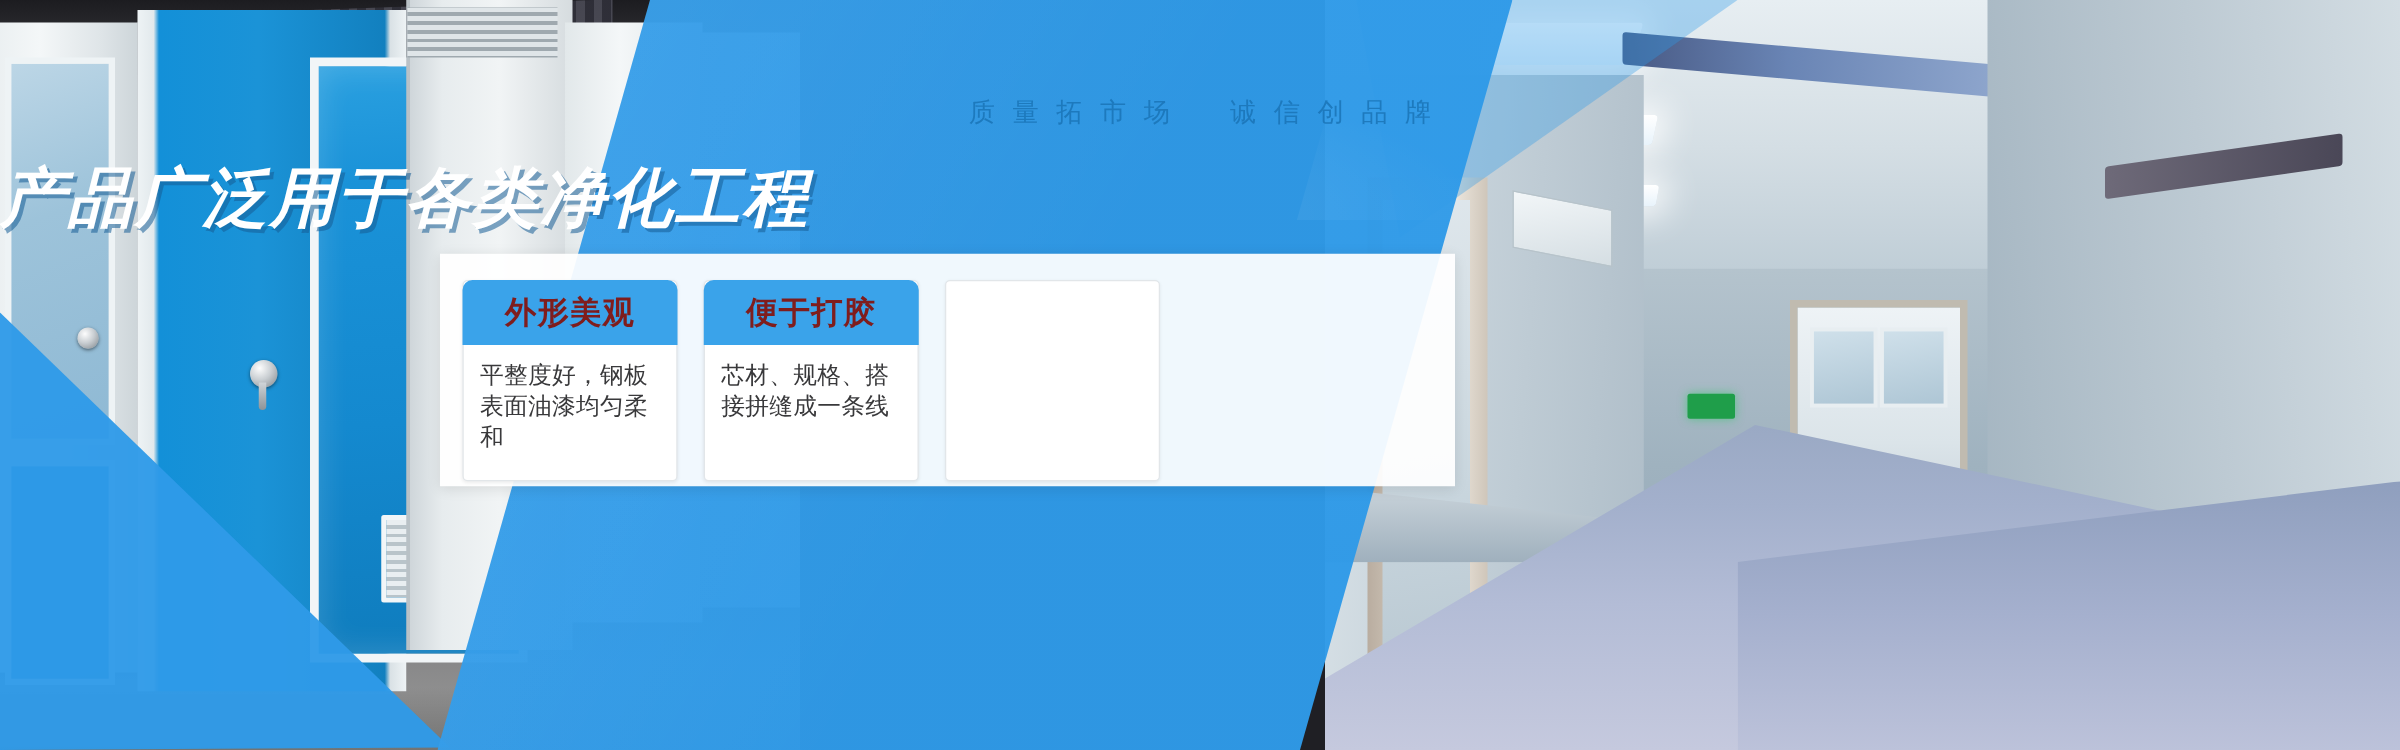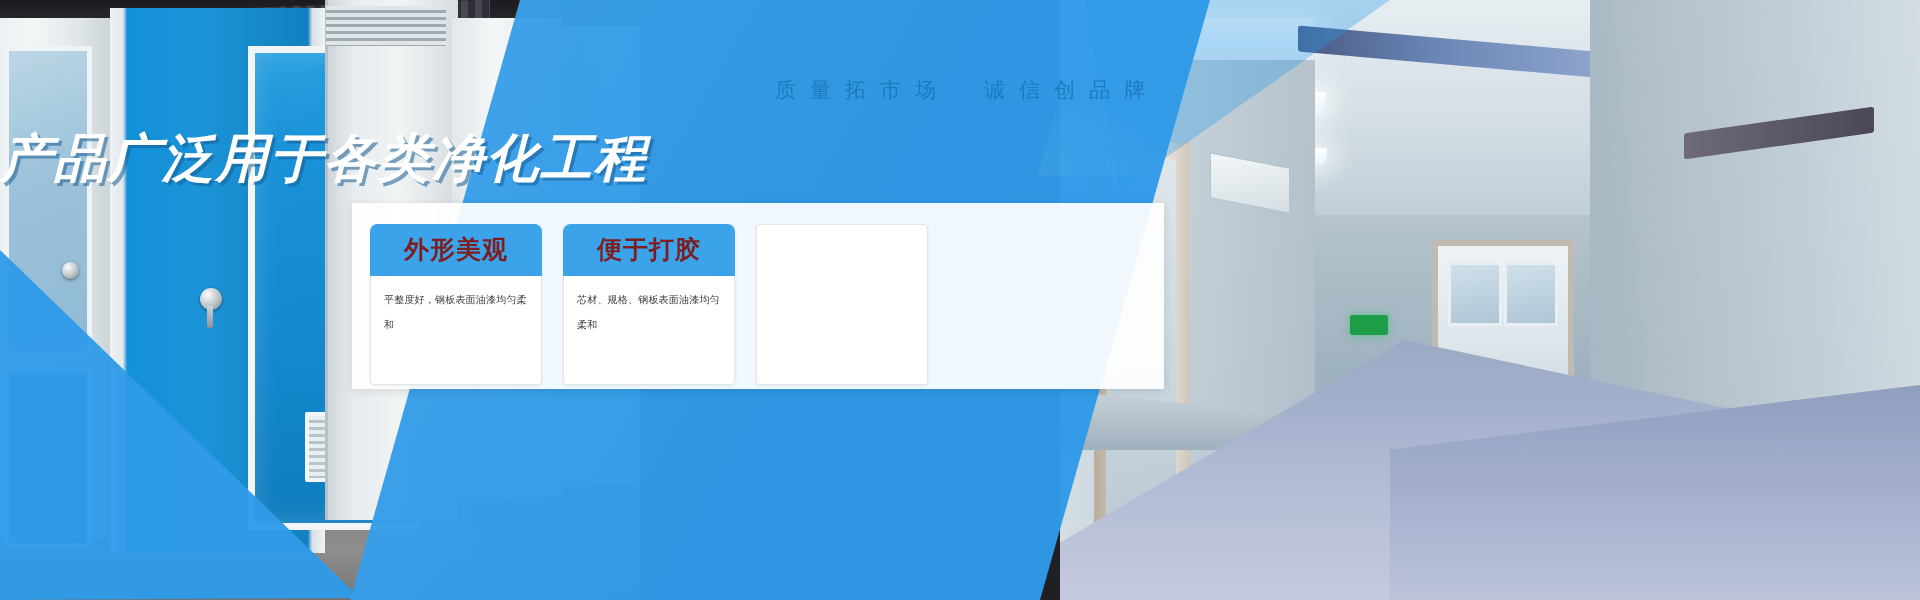--- a/index.html
+++ b/index.html
@@ -281,11 +281,11 @@
   }
   .card-body{
     color:#39393b;
-    font-size:10px;
+    font-size:19px;
     line-height:25px;
     padding:12px 13px 14px;
     min-height:82px;
-    font-family:Liberation Mono, monospace;
+    font-family:Liberation Sans, sans-serif;
     letter-spacing:.2px;
   }
 </style>

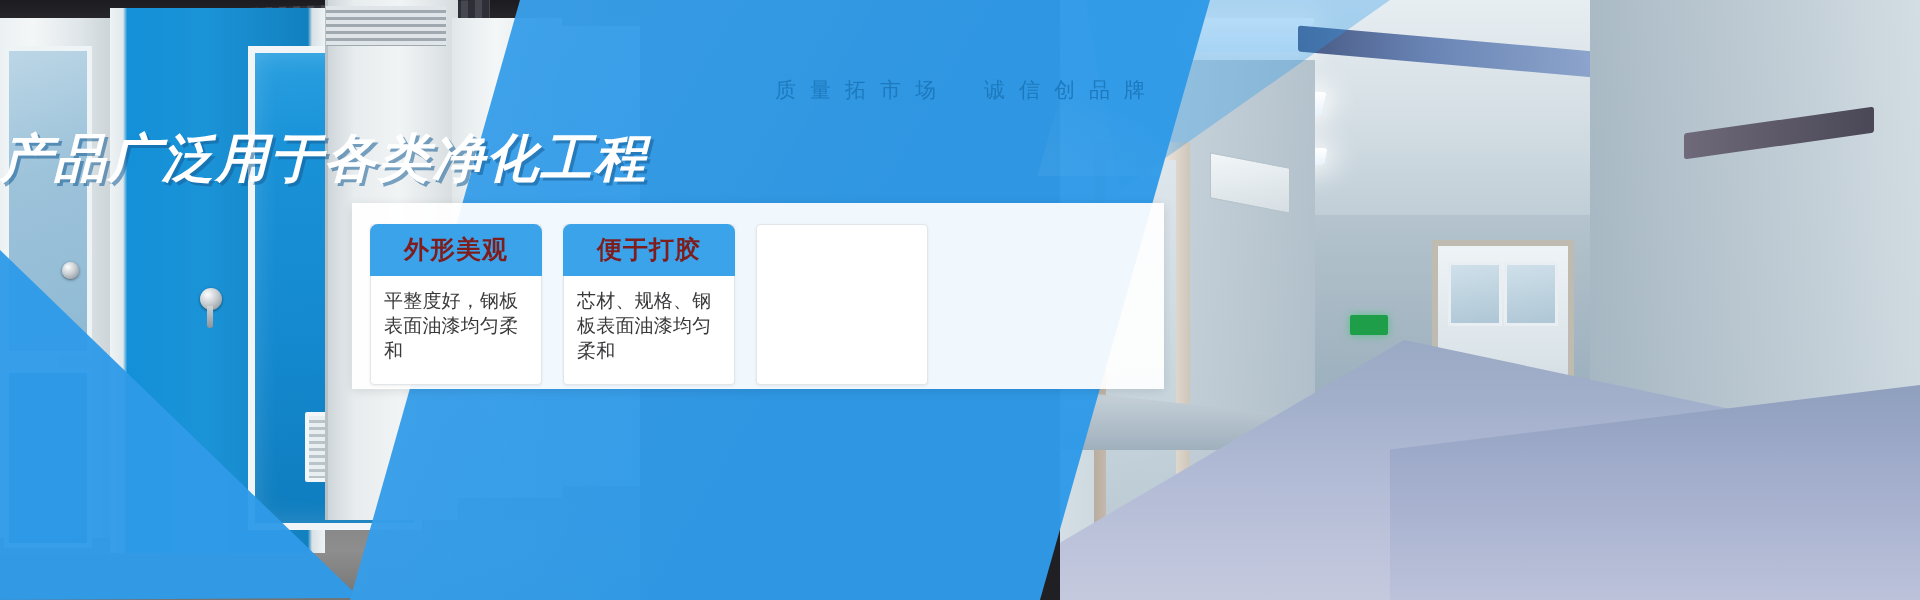--- a/index.html
+++ b/index.html
@@ -359,7 +359,7 @@
 
     <div class="card">
       <div class="card-head">便于打胶</div>
-      <div class="card-body">芯材、规格、钢板表面油漆均匀柔和</div>
+      <div class="card-body">芯材、规格、搭接拼缝成一条线</div>
     </div>
 
     <div class="card">

